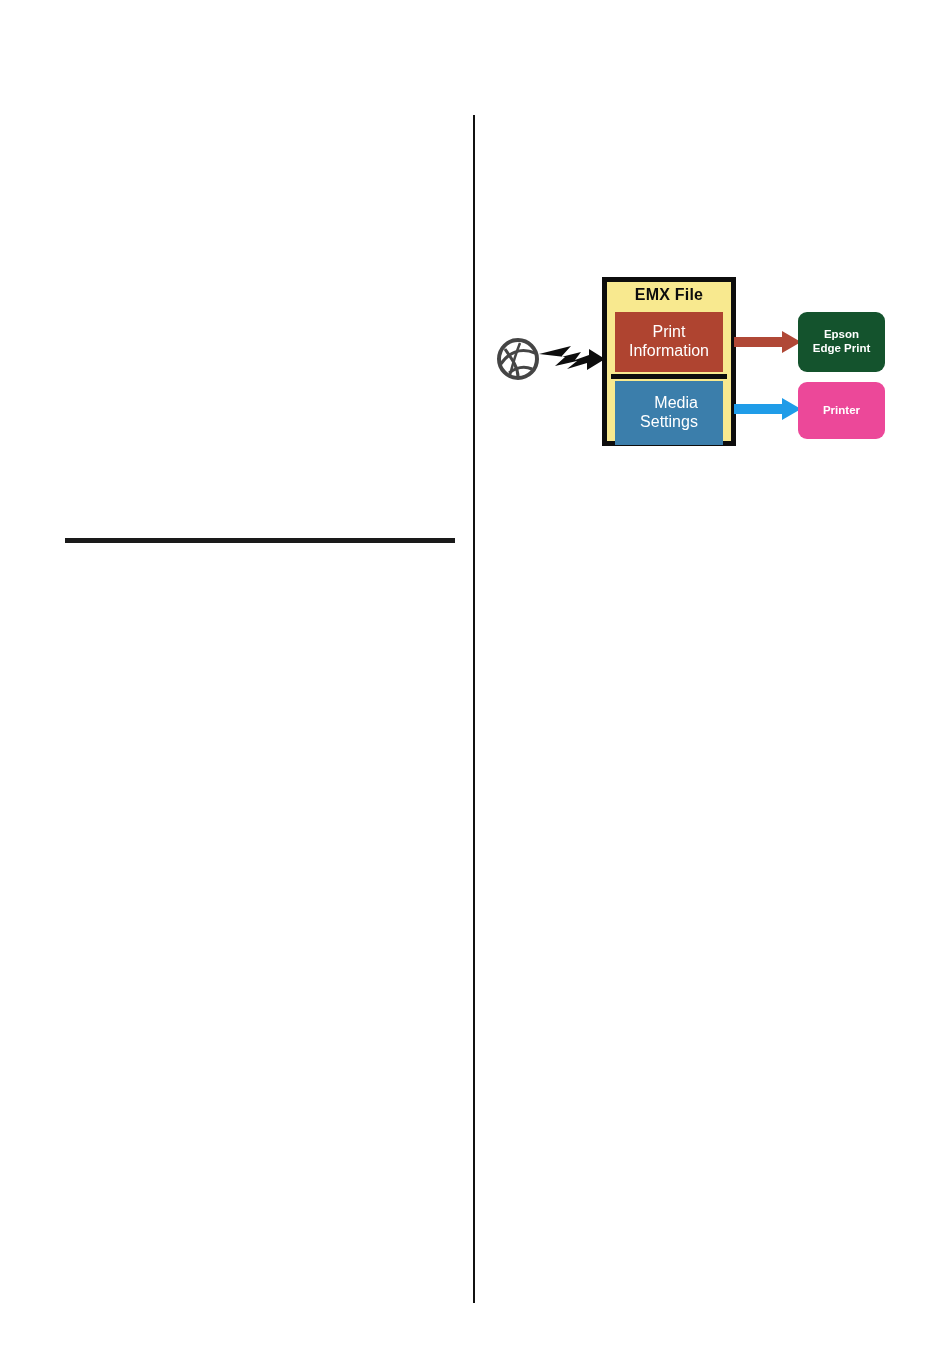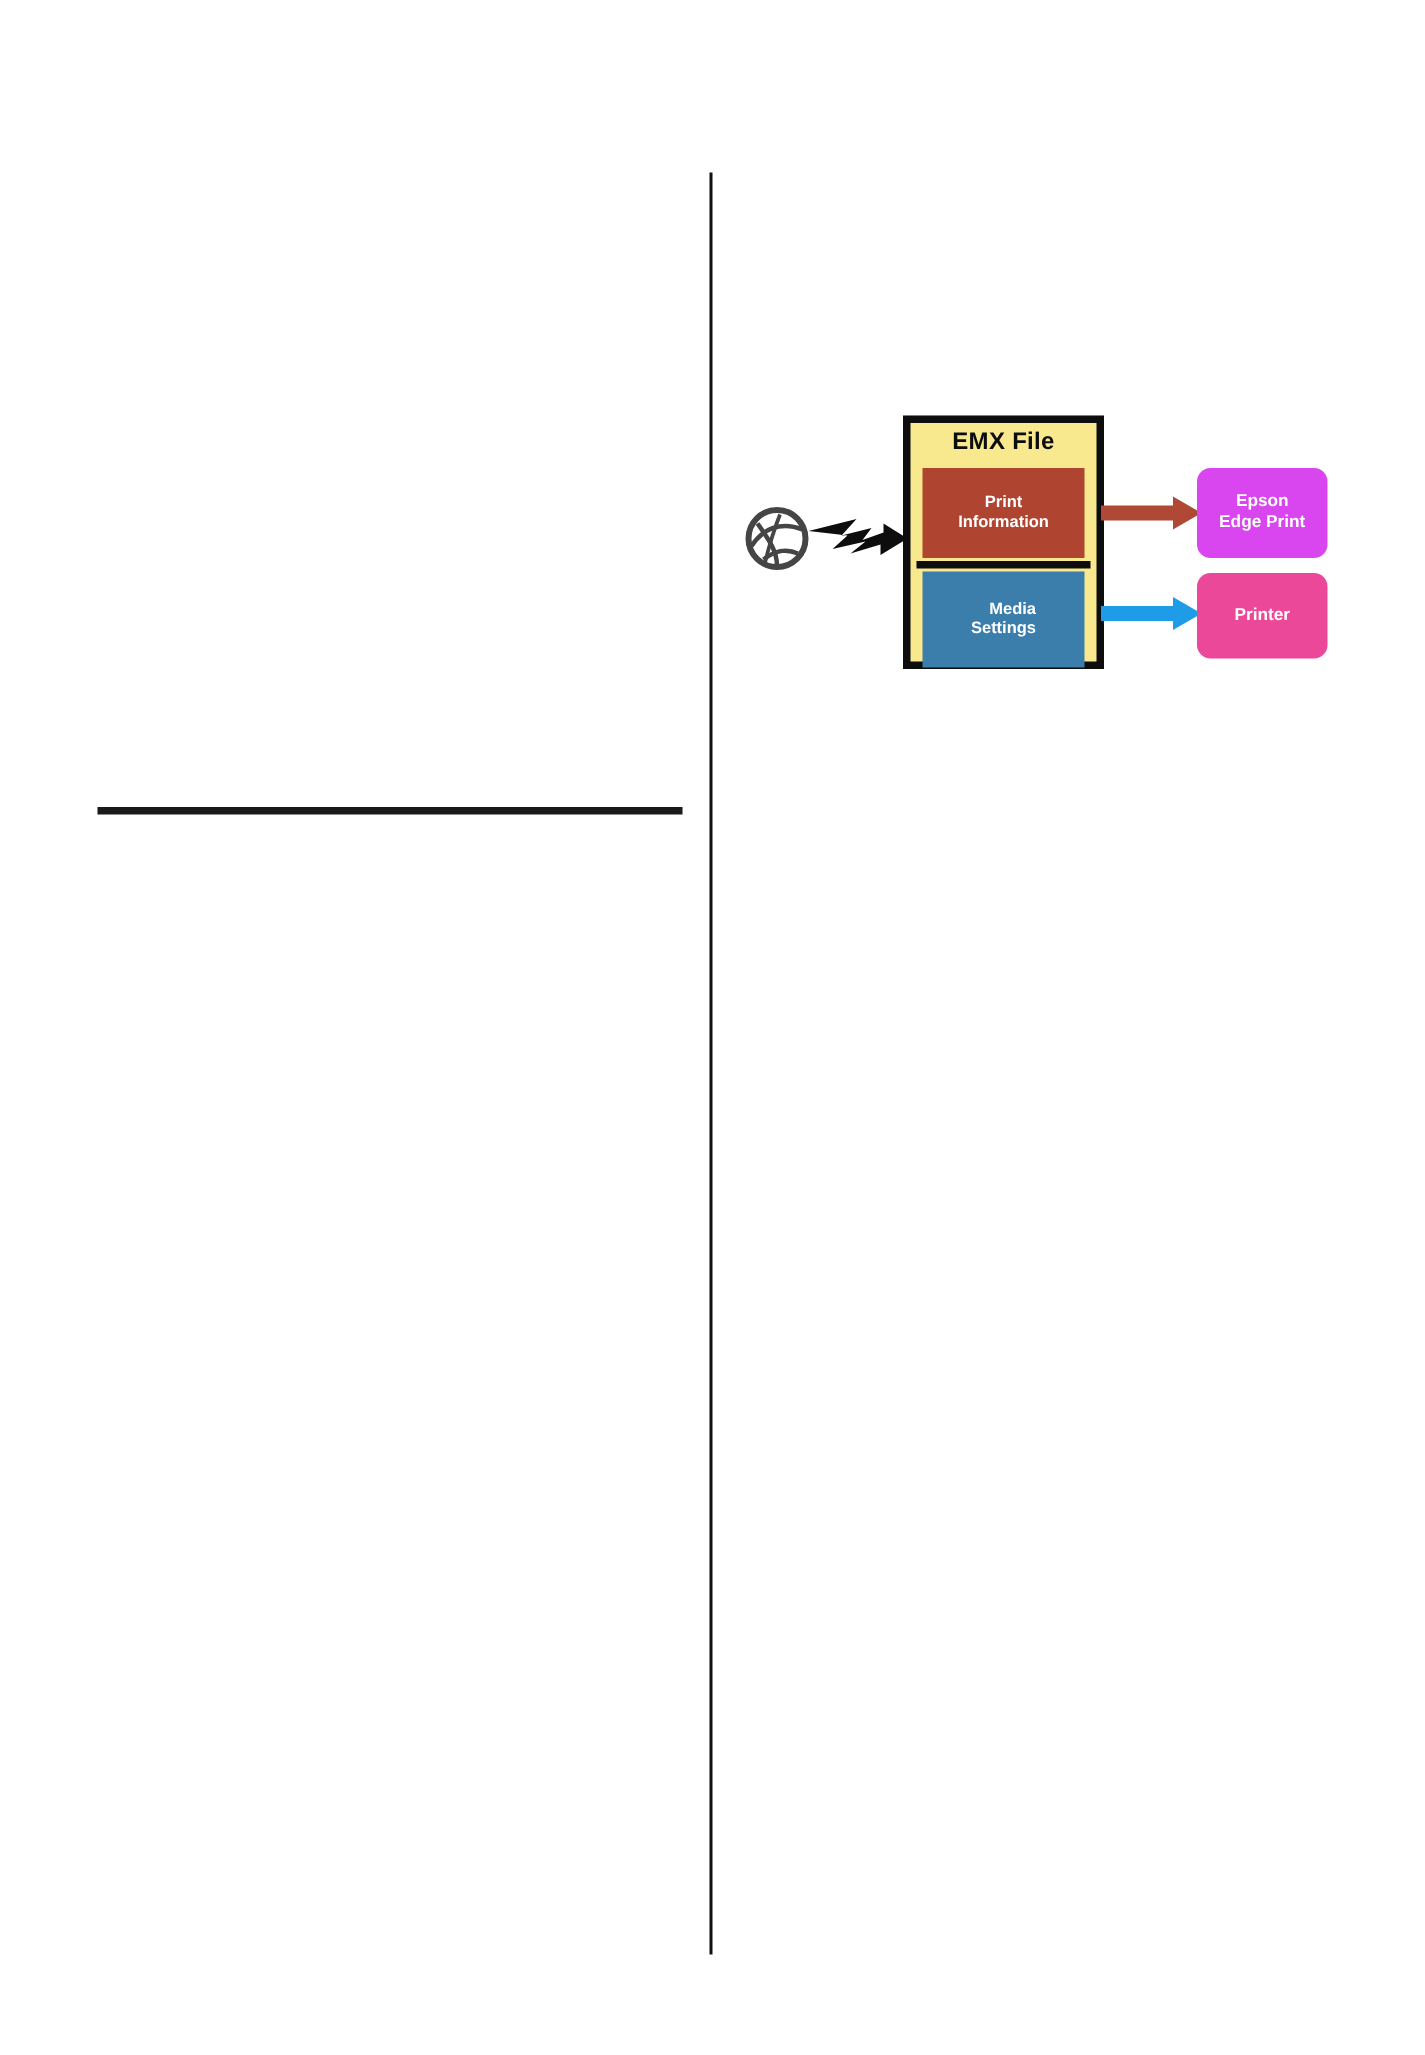--- a/index.html
+++ b/index.html
@@ -110,8 +110,8 @@
     right: 0;
     text-align: center;
     color: #ffffff;
-    font-weight: bold;
-    font-size: 11px;
+    font-weight: normal;
+    font-size: 16px;
     line-height: 1.18;
     display: flex;
     align-items: center;

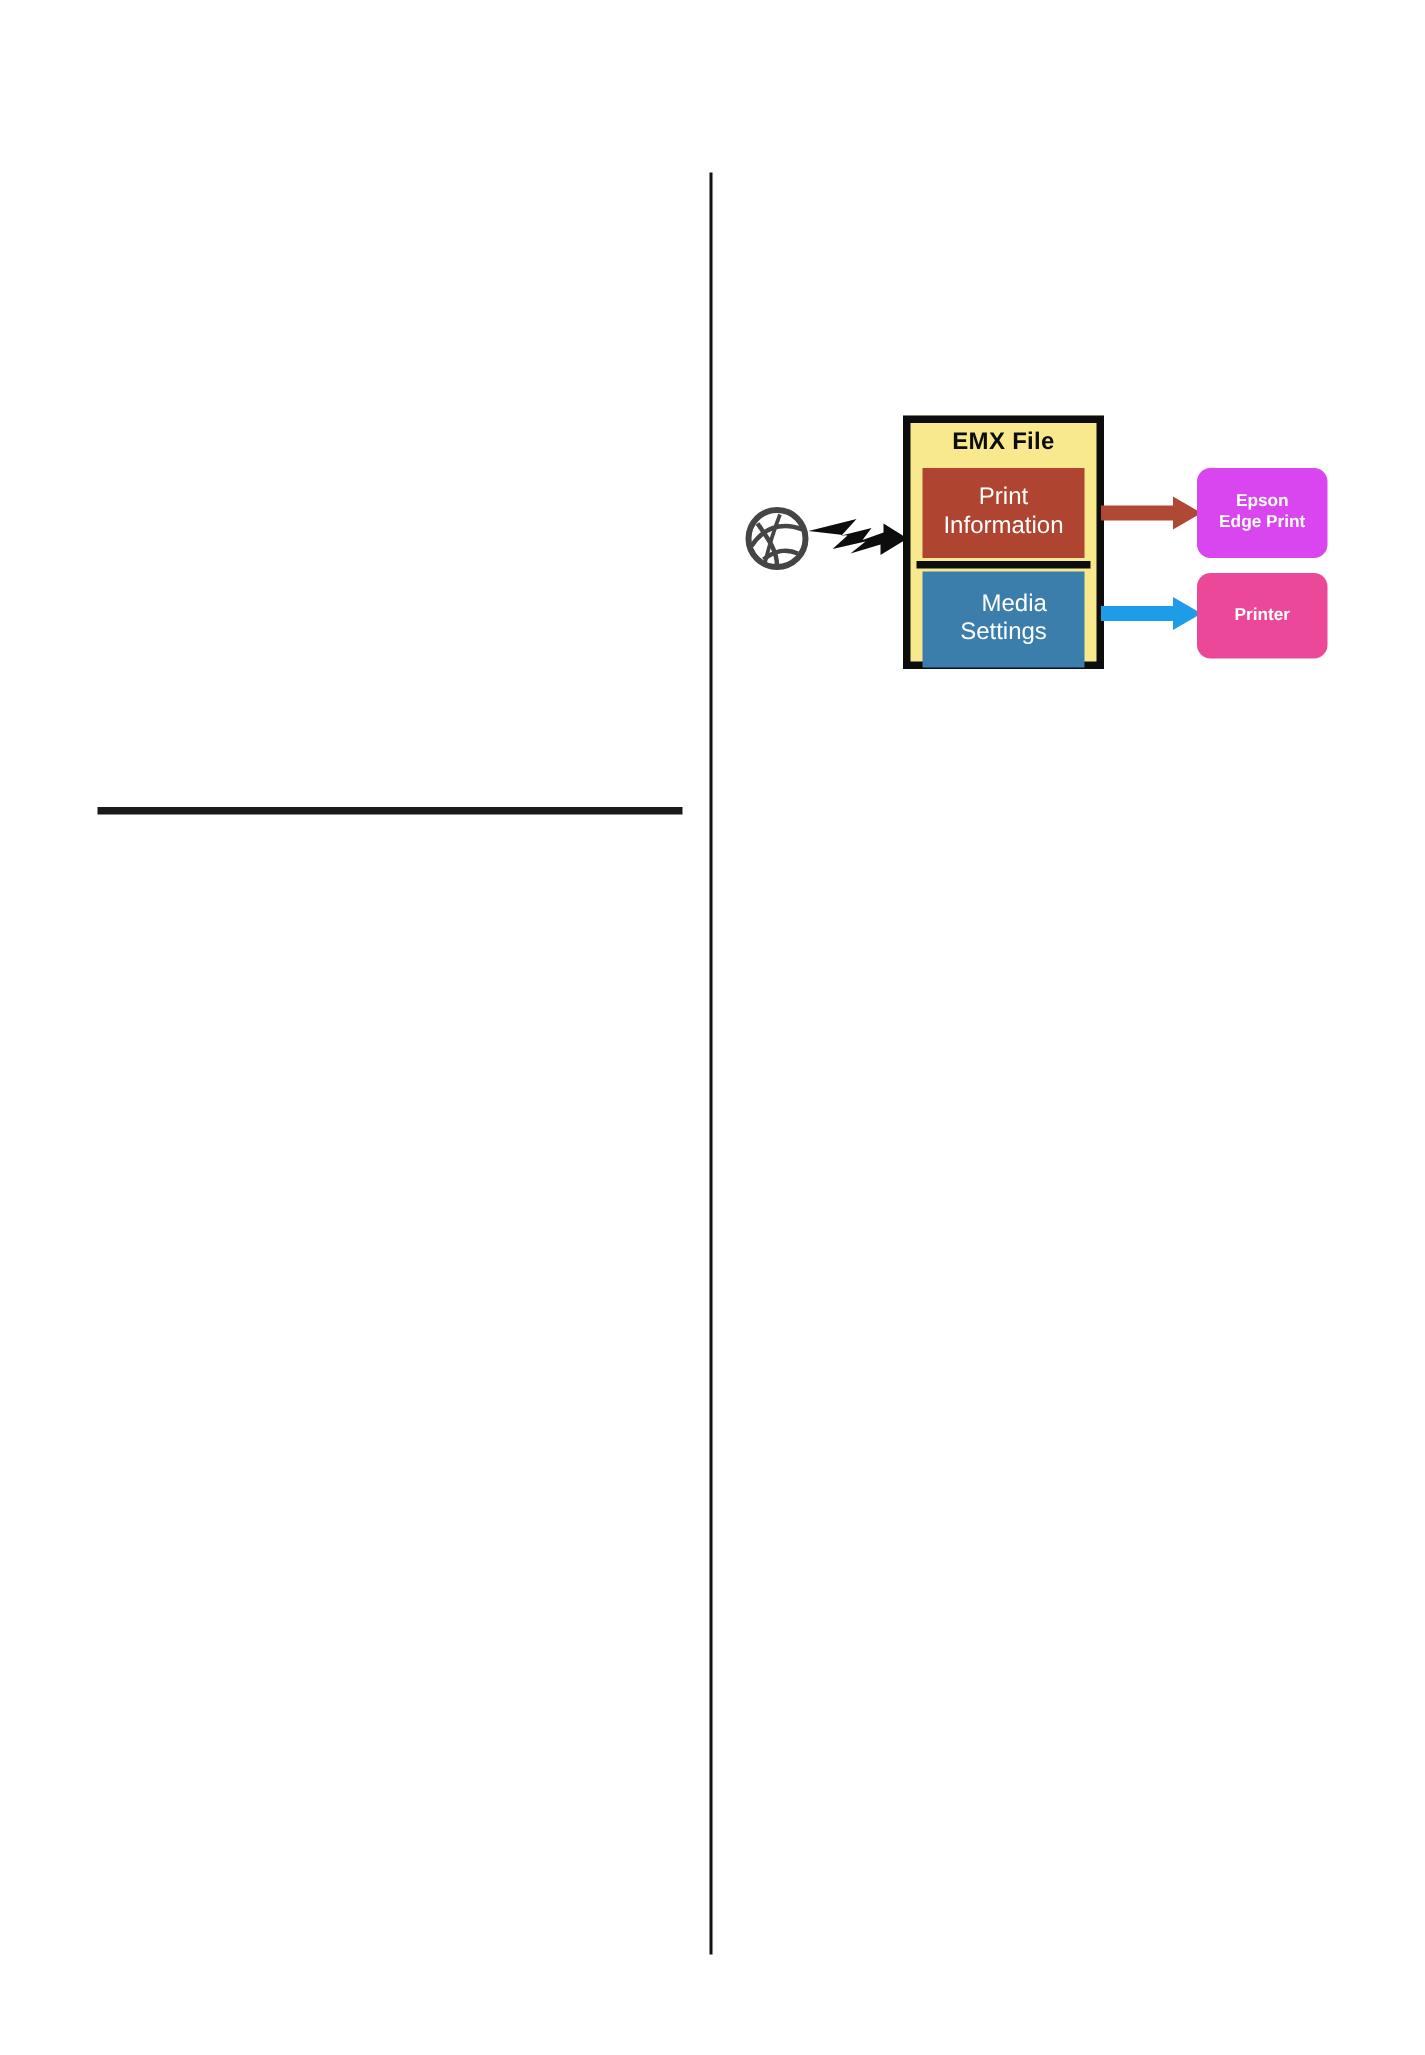--- a/index.html
+++ b/index.html
@@ -155,7 +155,7 @@
     top: 50px;    
     width: 87px;
     height: 60px;
-    background: #d946ef;
+    background: #14532d;
   }
   .dest-box.printer {
     left: 313px;

